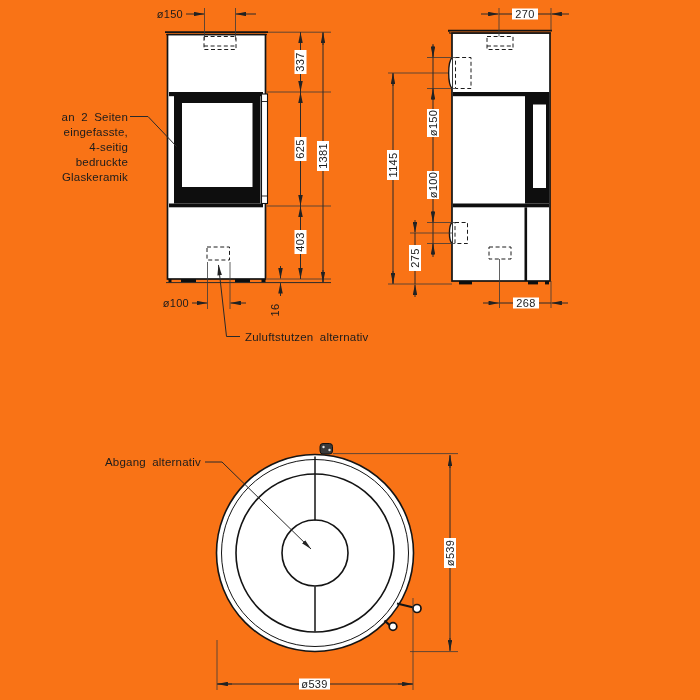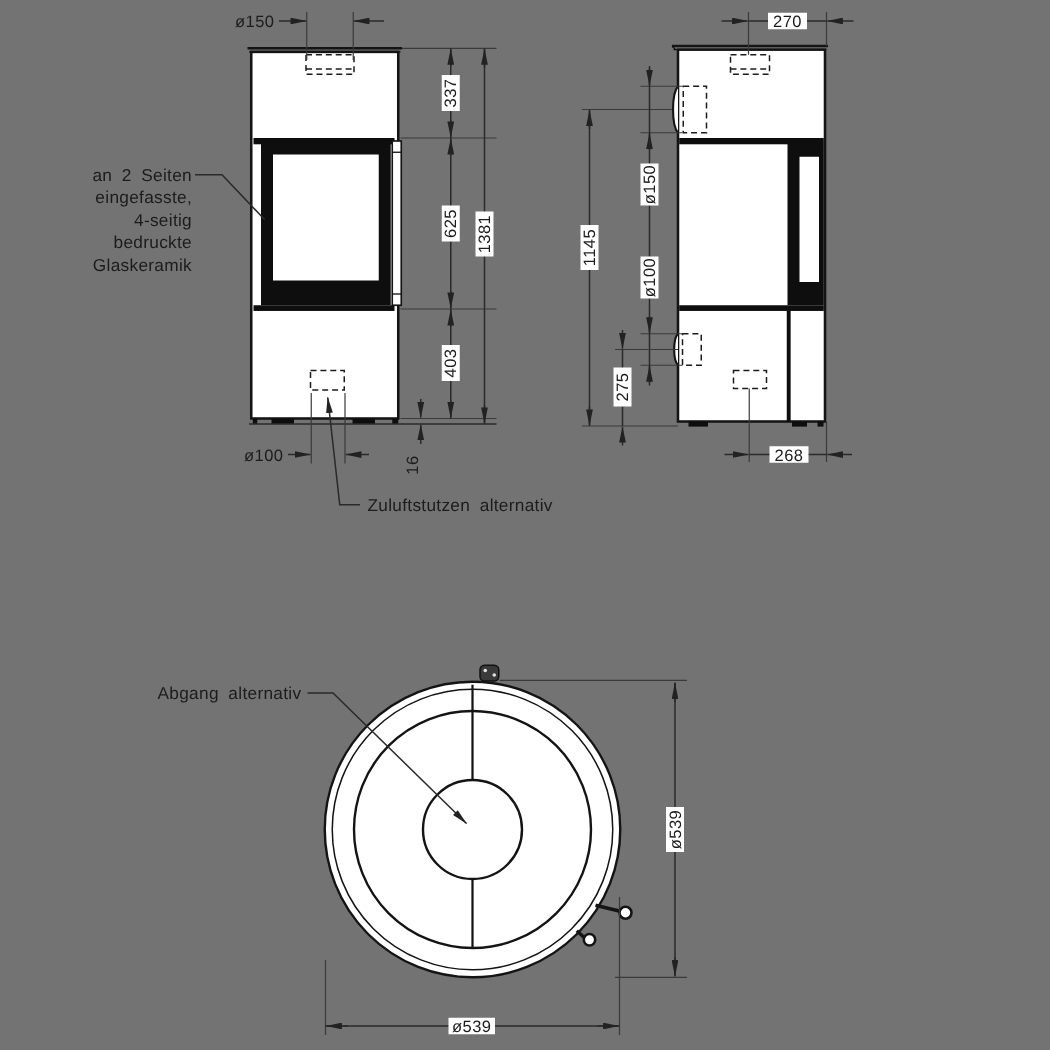--- a/index.html
+++ b/index.html
@@ -3,7 +3,7 @@
 <meta charset="utf-8">
 <style>
   html,body{margin:0;padding:0;background:#fff;}
-  .stage{width:700px;height:700px;background:#737373;position:relative;overflow:hidden;}
+  .stage{width:700px;height:700px;background:#f97316;position:relative;overflow:hidden;}
   svg{display:block;}
   text{font-family:"Liberation Sans","DejaVu Sans",sans-serif;fill:#1c1c1c;}
   .dim{font-size:11px;letter-spacing:.3px;}

